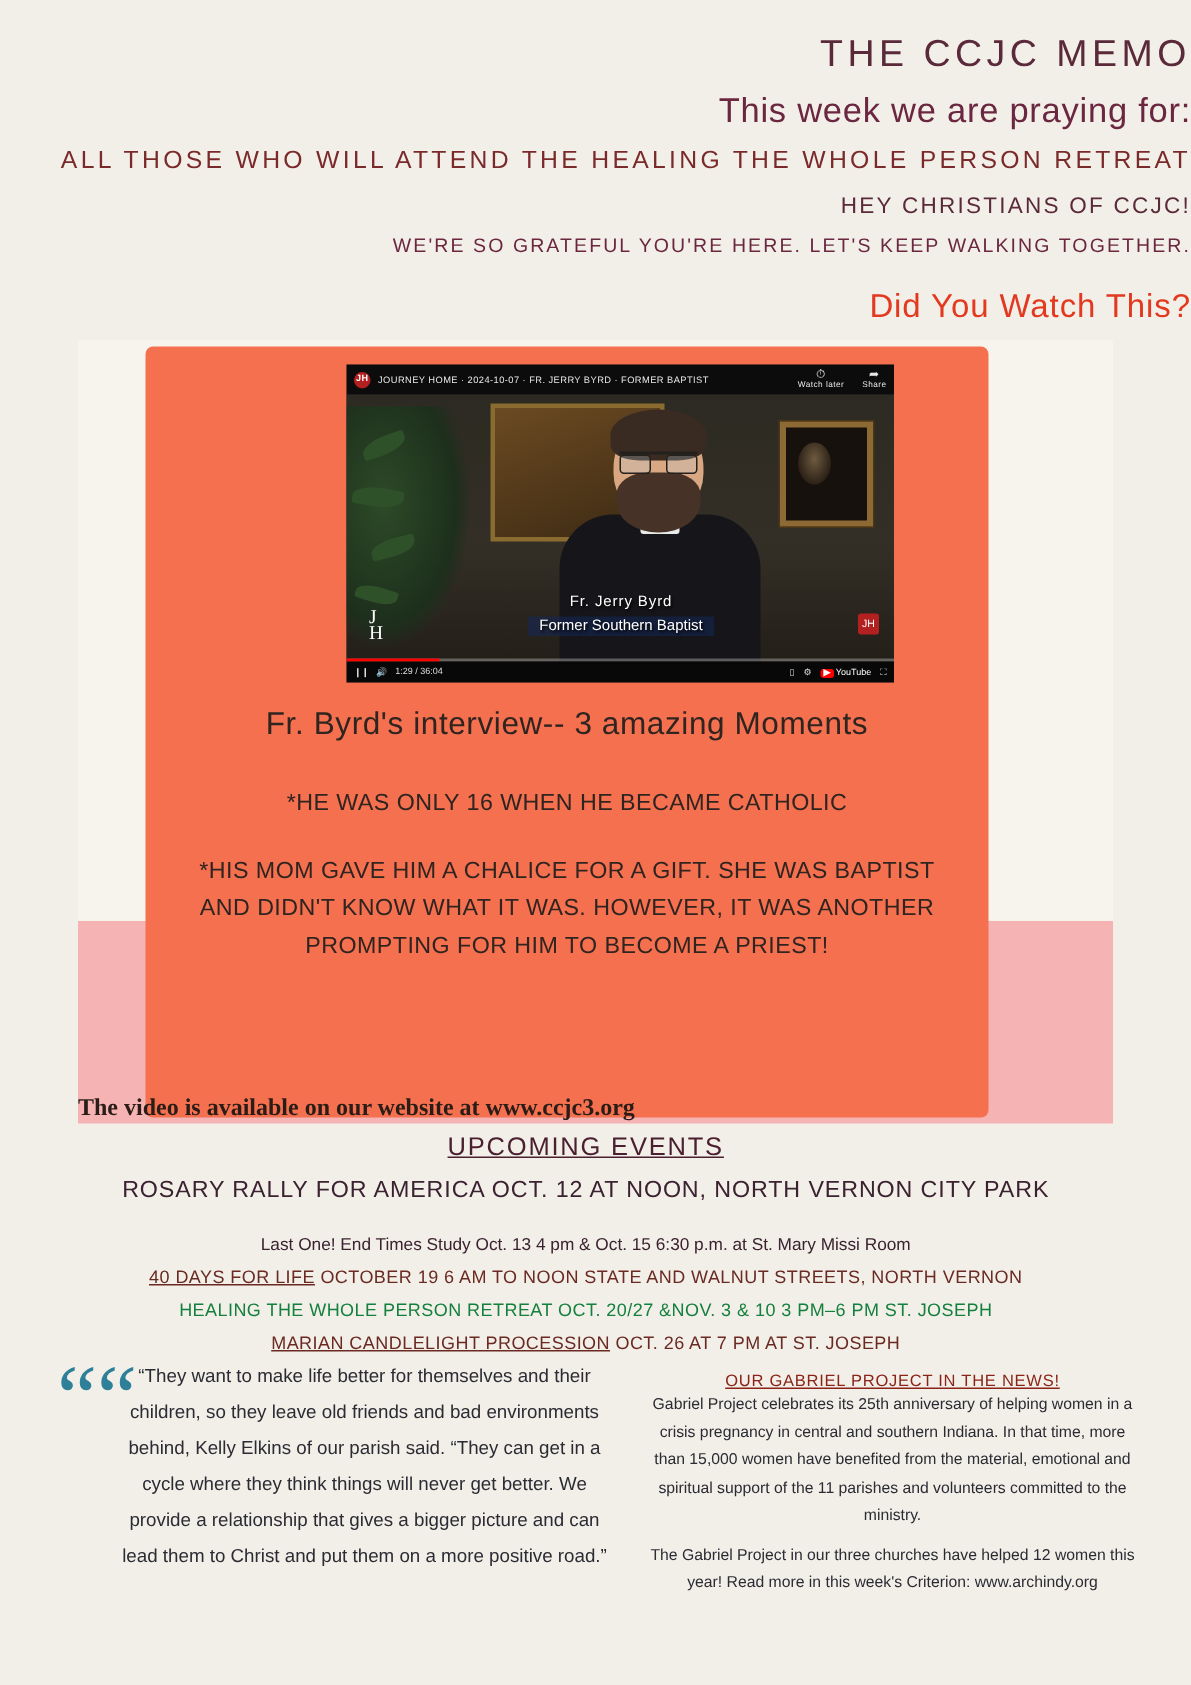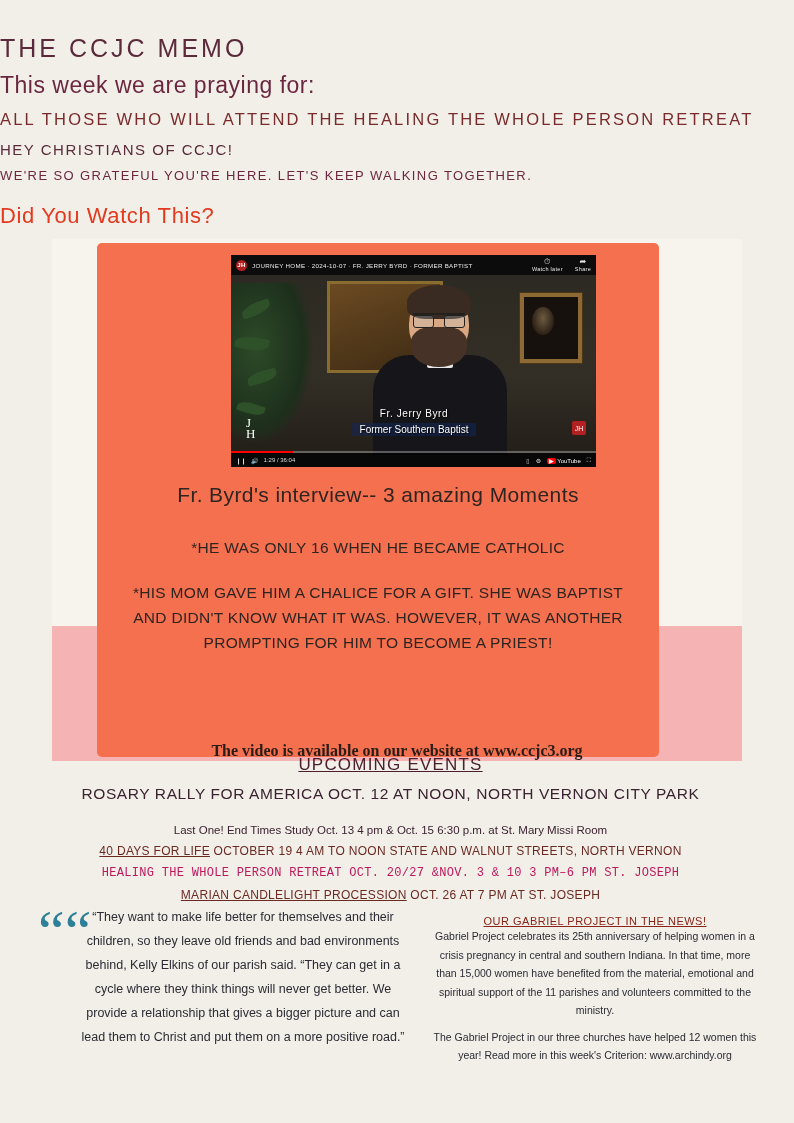--- a/index.html
+++ b/index.html
@@ -24,8 +24,8 @@
 
   
   .header {
-    text-align: left;
-    padding-top: 34px;
+    text-align: right;
+    padding-top: 22px;
   }
   .memo-title {
     font-size: 25px;

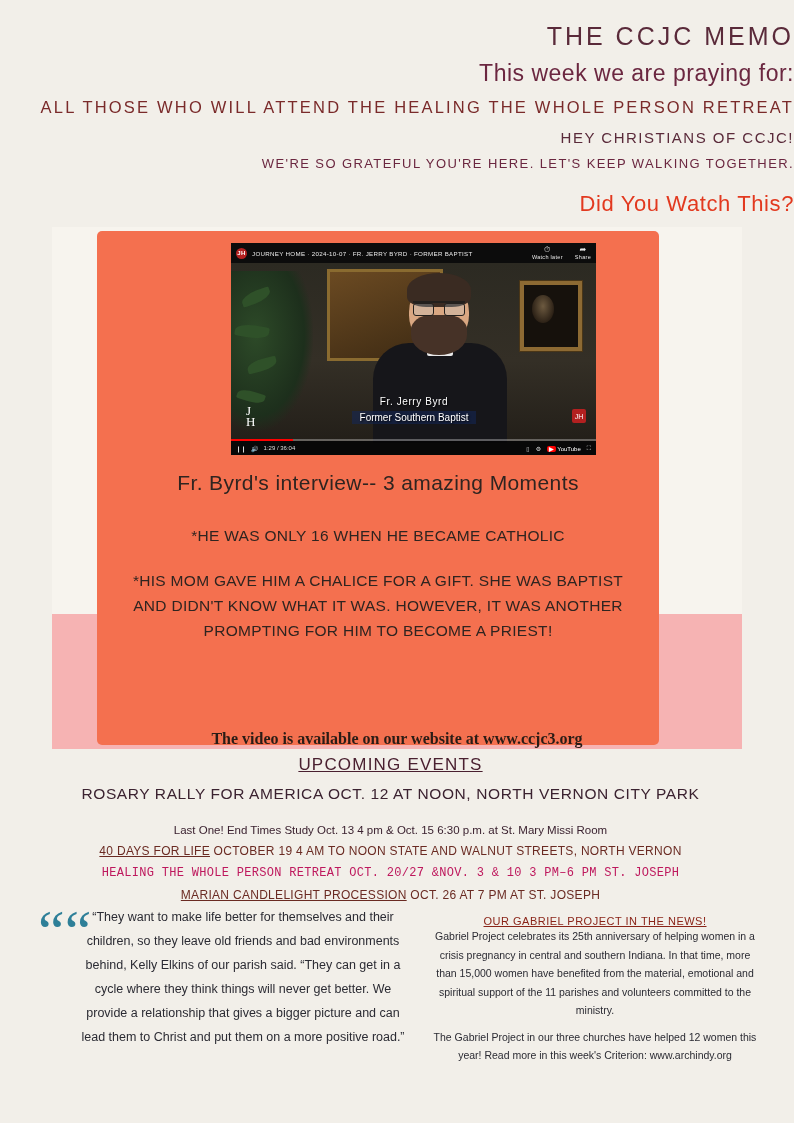--- a/index.html
+++ b/index.html
@@ -301,7 +301,6 @@
     position: absolute;
     top: 503px;
     width: 690px;
-    text-align: center;
     font-size: 16px;
     font-weight: bold;
     color: #2a1c16;

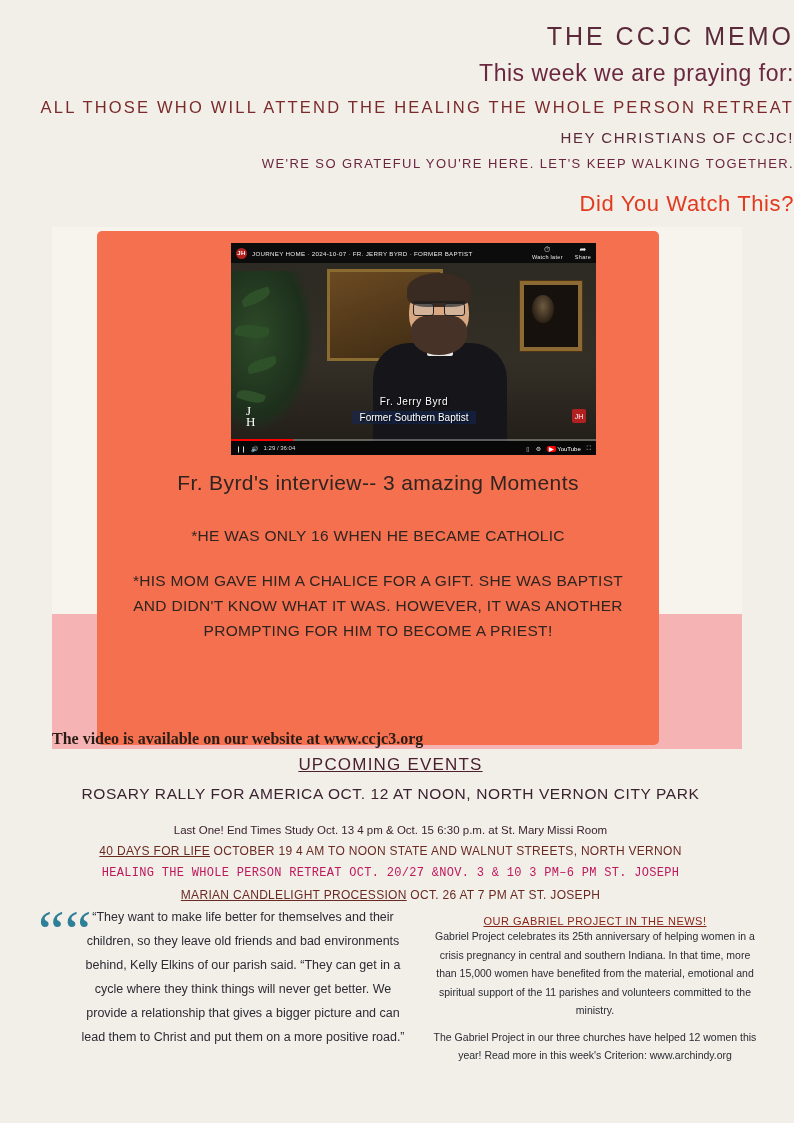--- a/index.html
+++ b/index.html
@@ -480,7 +480,7 @@
     <div class="ev1">ROSARY RALLY FOR AMERICA OCT. 12 AT NOON, NORTH VERNON CITY PARK</div>
     <div class="ev2">Last One! End Times Study Oct. 13 4 pm &amp; Oct. 15 6:30 p.m. at St. Mary Missi Room</div>
     <div class="ev3">
-      <u>40 DAYS FOR LIFE</u><span> OCTOBER 19 4 AM TO NOON STATE AND WALNUT STREETS, NORTH VERNON</span>
+      <u>40 DAYS FOR LIFE</u><span> OCTOBER 19 6 AM TO NOON STATE AND WALNUT STREETS, NORTH VERNON</span>
     </div>
     <div class="ev4">HEALING THE WHOLE PERSON RETREAT OCT. 20/27 &amp;NOV. 3 &amp; 10 3 PM–6 PM ST. JOSEPH</div>
     <div class="ev5">

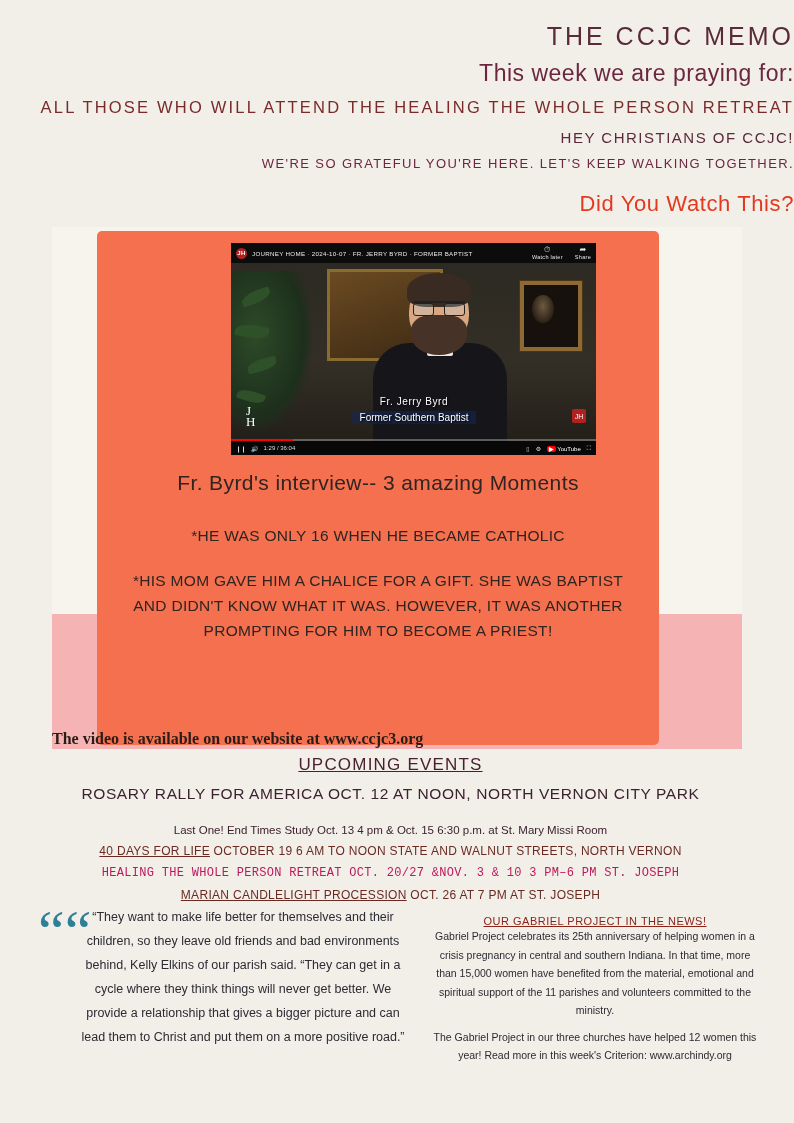--- a/index.html
+++ b/index.html
@@ -338,7 +338,7 @@
     letter-spacing: 0.3px;
   }
   .ev3 u, .ev5 u { text-decoration: underline; }
-  .ev4 { color: #be185d; font-family: Liberation Mono, monospace; }
+  .ev4 { color: #15803d; }
 
   
   .bottom {

